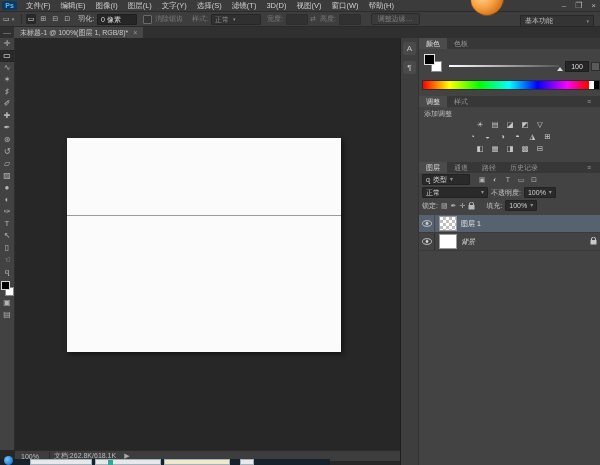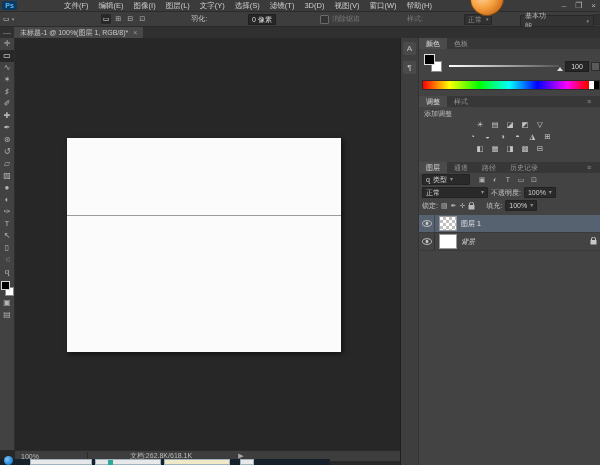--- a/index.html
+++ b/index.html
@@ -5,7 +5,7 @@
   html,body{margin:0;padding:0;background:#111;}
   .app{position:relative;width:600px;height:465px;background:#272727;overflow:hidden;
        font-family:"Liberation Sans","DejaVu Sans",sans-serif;color:#ccc;font-size:8px;}
-  .abs{position:absolute;gap:38px;}
+  .abs{position:absolute;}
 
   
   .menubar{left:0;top:0;width:600px;height:11px;background:#3b3b3b;border-bottom:1px solid #2c2c2c;

